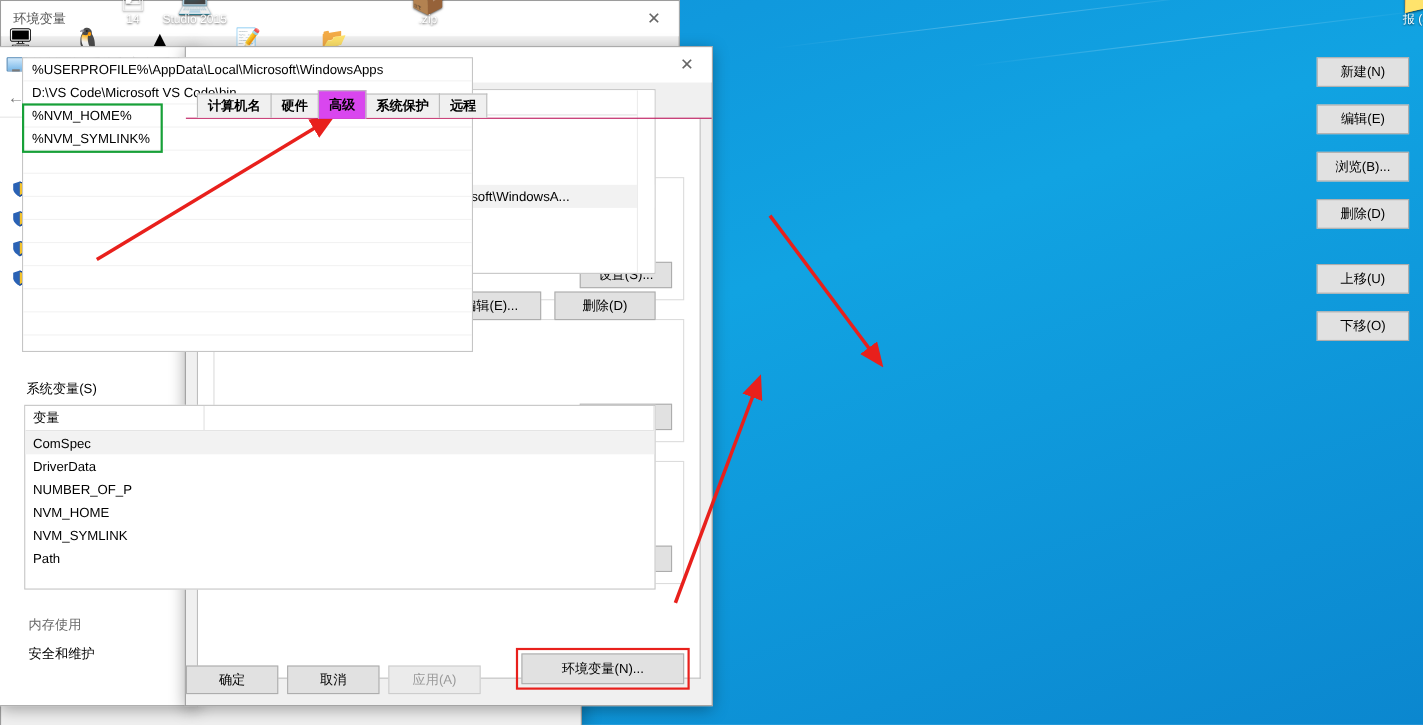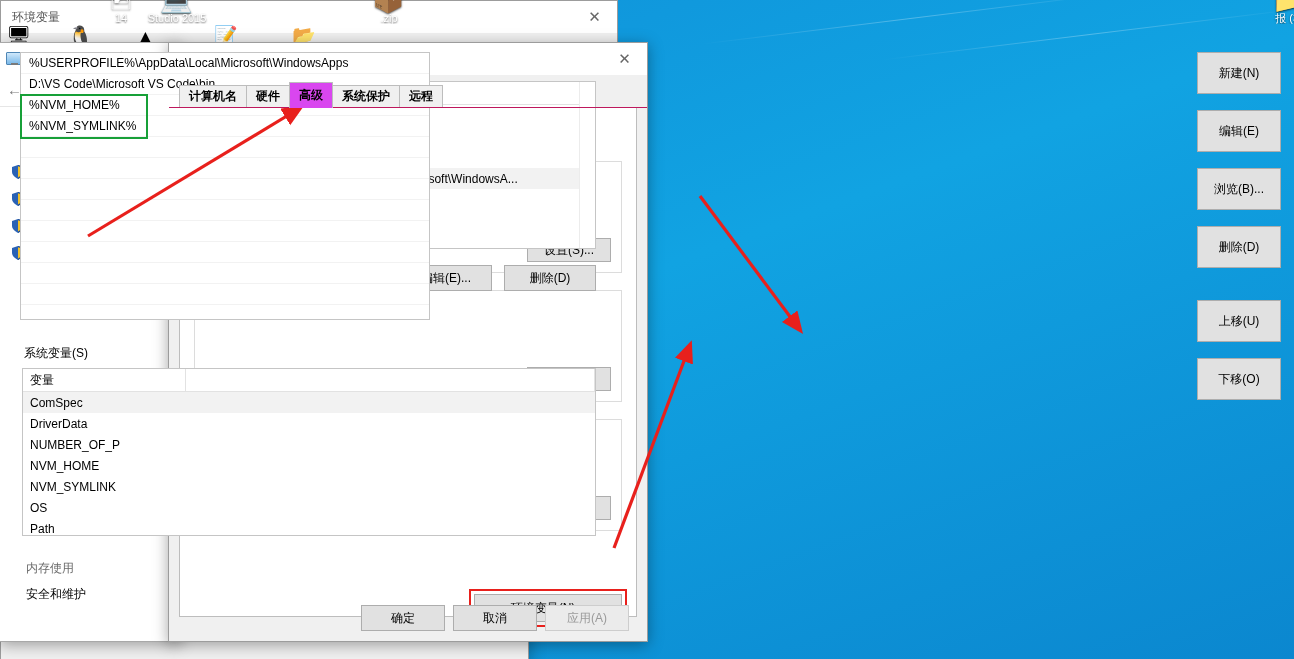--- a/index.html
+++ b/index.html
@@ -114,7 +114,7 @@
   .erow { height:21px; display:flex; align-items:center; padding-left:8px; font-size:12px;
     border-bottom:1px solid #f2f2f2; white-space:nowrap; overflow:hidden; }
   .ebtns { position:absolute; right:15px; top:52px; width:82px; }
-  .ebtns .btn { width:82px; height:42px; display:flex; margin-bottom:16px; }
+  .ebtns .btn { width:82px; height:27px; display:flex; margin-bottom:16px; }
   .ebtns .gap { margin-bottom:32px; }
 
   

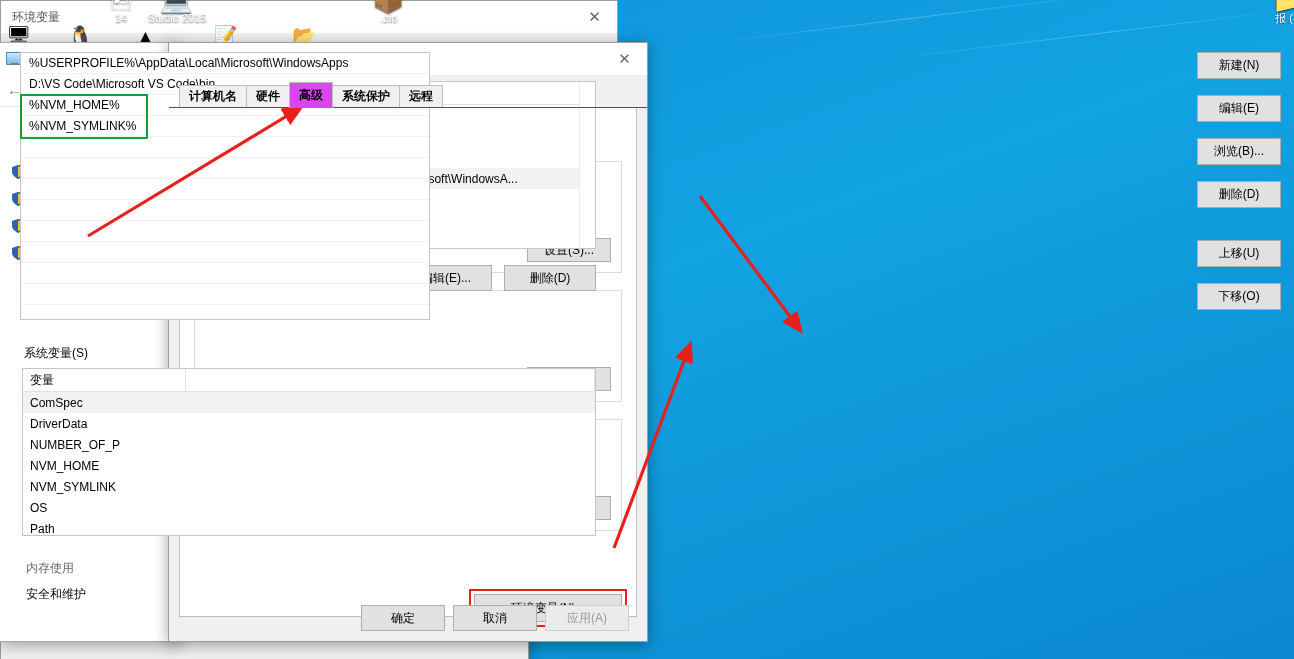--- a/index.html
+++ b/index.html
@@ -333,9 +333,6 @@
         <span class="gc-name">NVM_SYMLINK</span>
       </div>
       <div class="grow">
-        <span class="gc-name">OS</span>
-      </div>
-      <div class="grow">
         <span class="gc-name">Path</span>
       </div>
     </div>

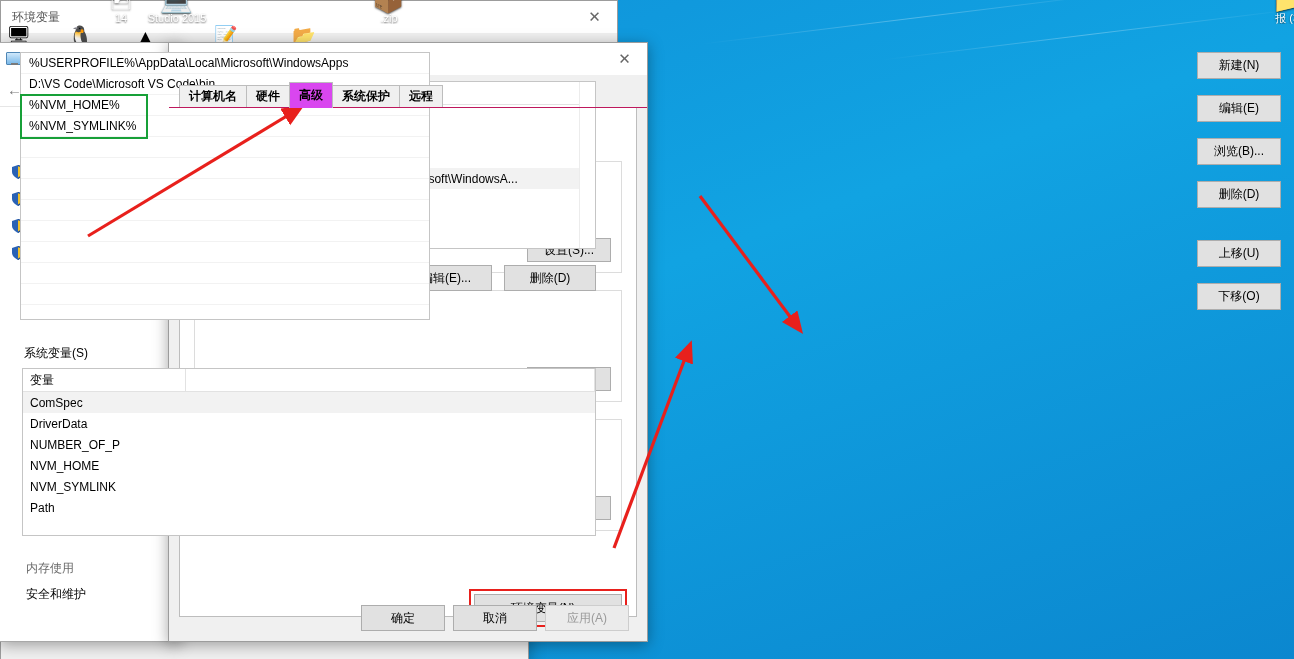--- a/index.html
+++ b/index.html
@@ -83,7 +83,7 @@
   #envbtn { width:148px; height:28px; }
   .redbox { outline:2px solid #e8201c; outline-offset:3px; }
   .sp-footer { position:absolute; left:0; bottom:10px; width:100%; display:flex;
-    justify-content:flex-end; gap:8px; padding-right:18px; }
+    justify-content:flex-start; gap:8px; padding-right:18px; }
   .sp-footer .btn { width:76px; height:26px; }
 
   

